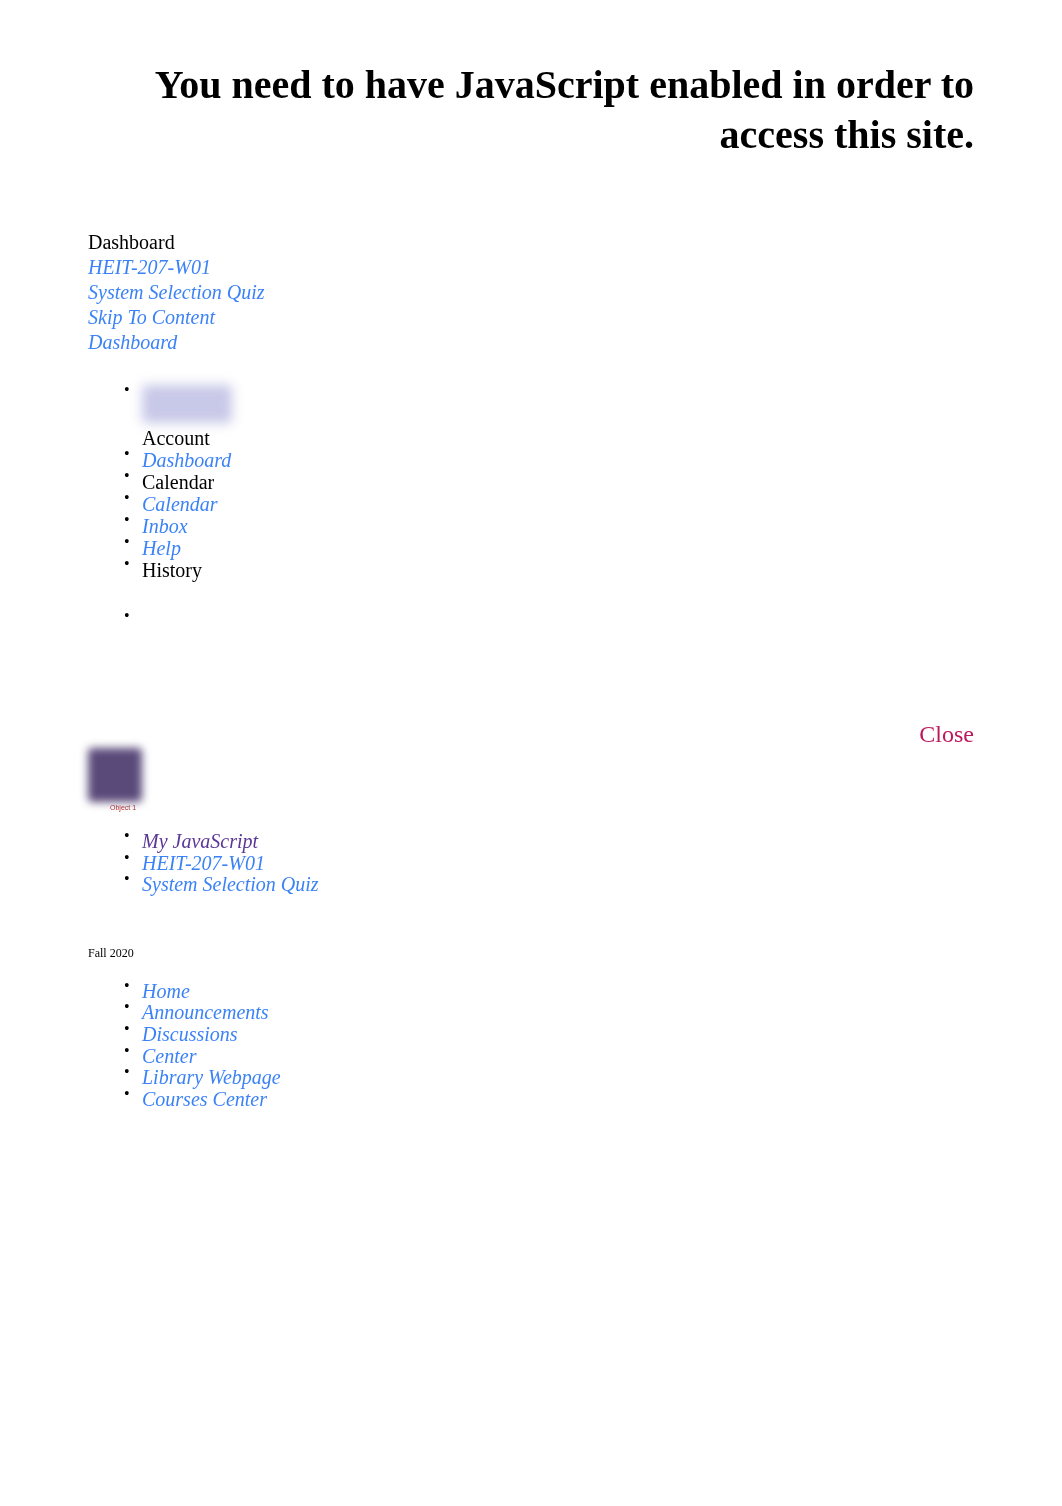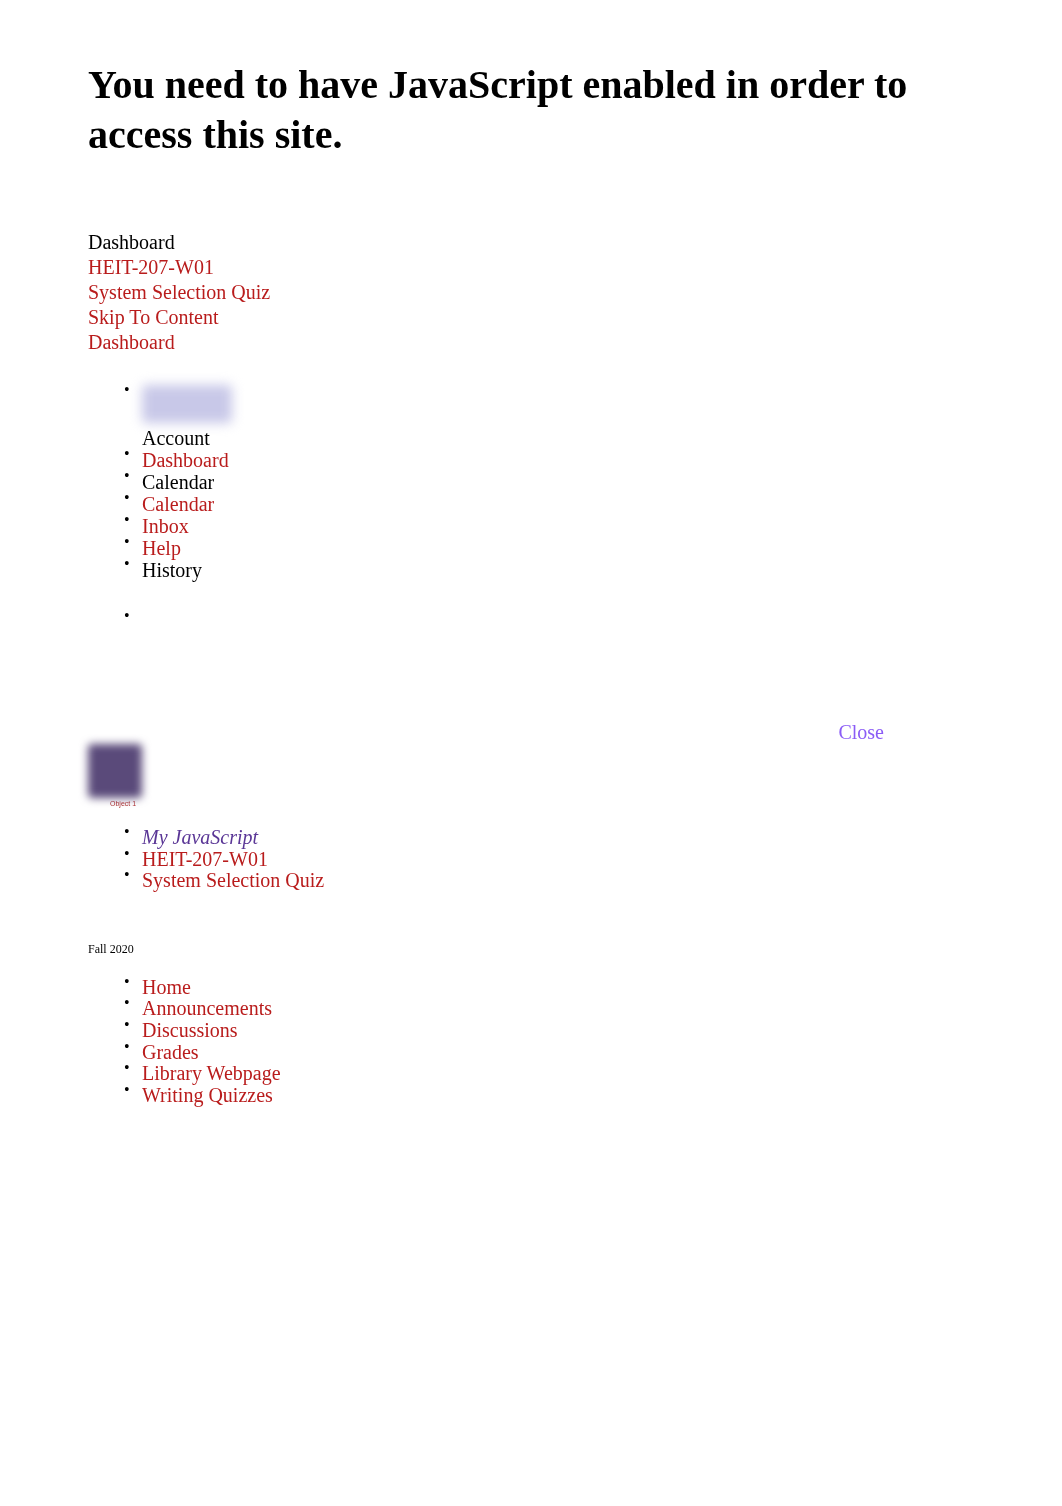--- a/index.html
+++ b/index.html
@@ -17,6 +17,7 @@
       font-weight: bold;
       margin: 20px 0 40px 0;
       line-height: 1.25;
+      text-align: right;
     }
     .text-line {
       font-size: 20px;

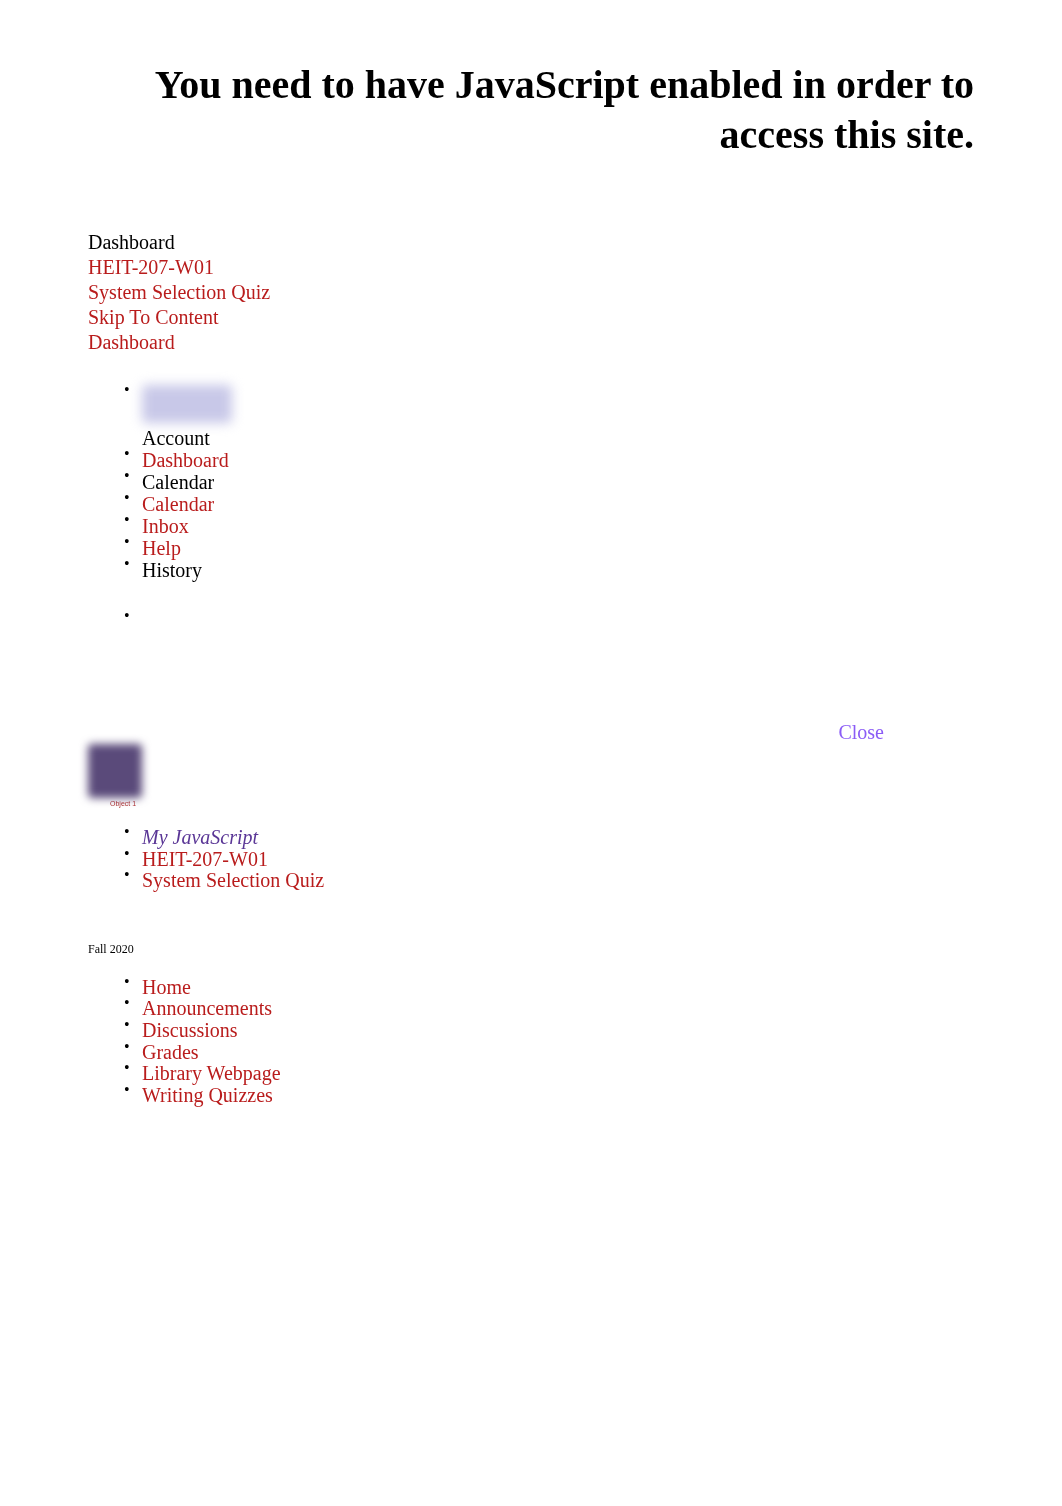--- a/index.html
+++ b/index.html
@@ -25,9 +25,10 @@
       color: #000;
     }
     .link {
-      color: #b91c1c;
+      color: #3b82f6;
       text-decoration: none;
       cursor: pointer;
+      font-style: italic;
     }
     .link-purple {
       color: #5a3696;

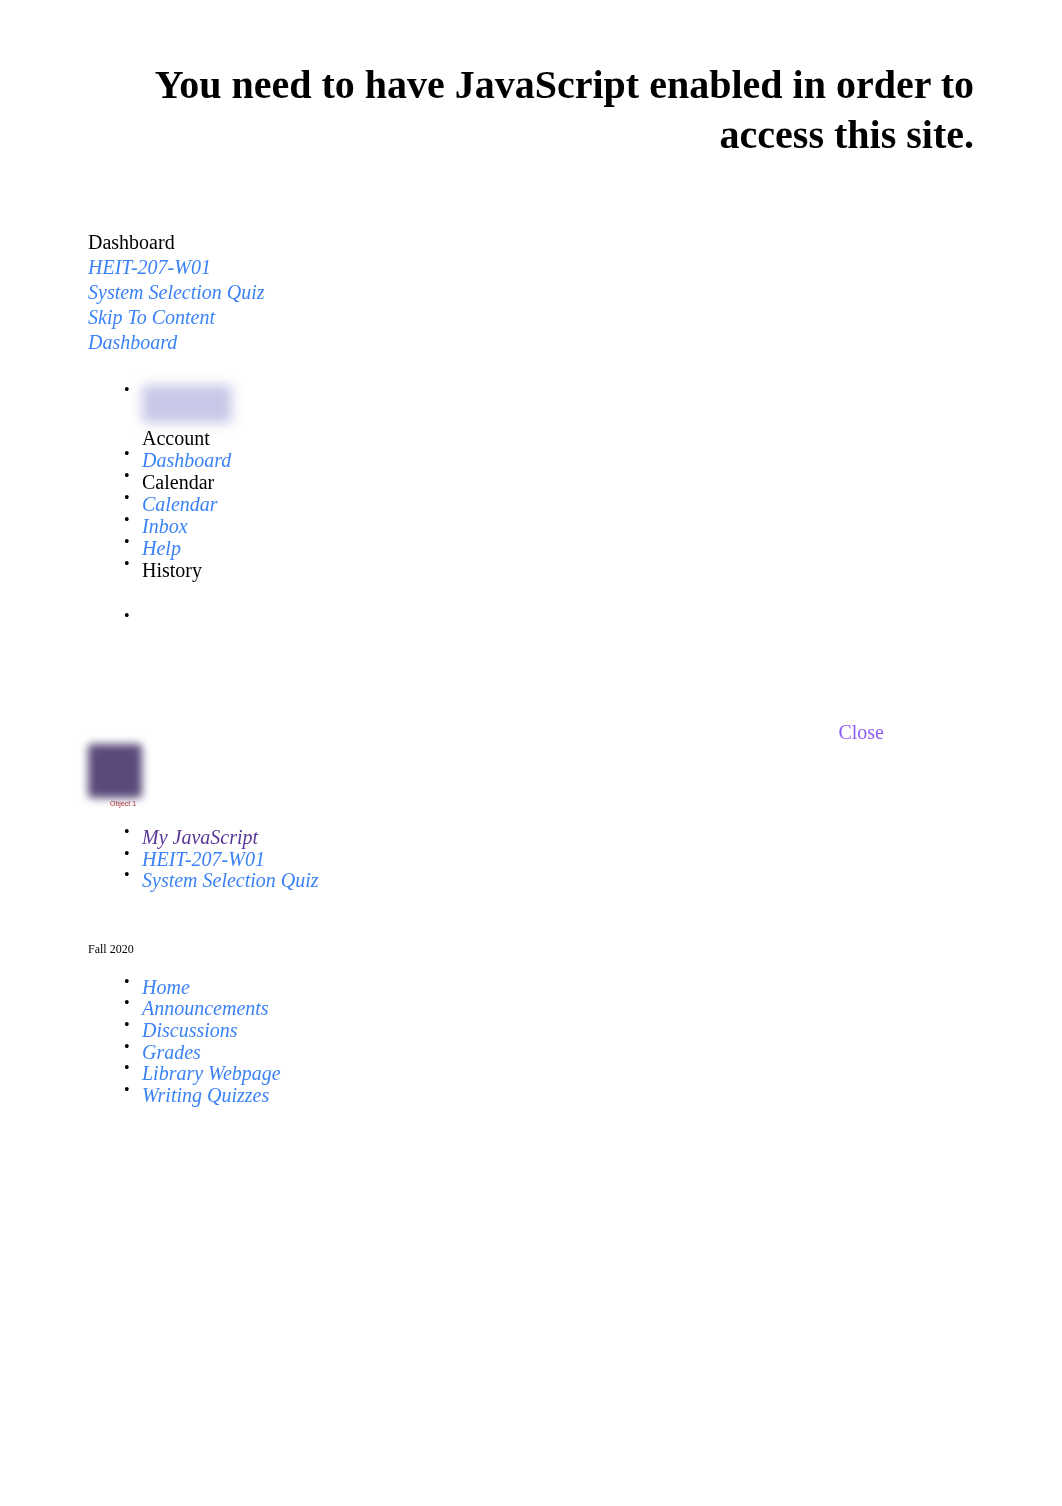--- a/index.html
+++ b/index.html
@@ -67,9 +67,8 @@
     }
     .close-link {
       float: right;
-      color: #8b5cf6;
-      font-size: 20px;
-      margin-right: 90px;
+      color: #be185d;
+      font-size: 24px;
       cursor: pointer;
     }
     .avatar-block {

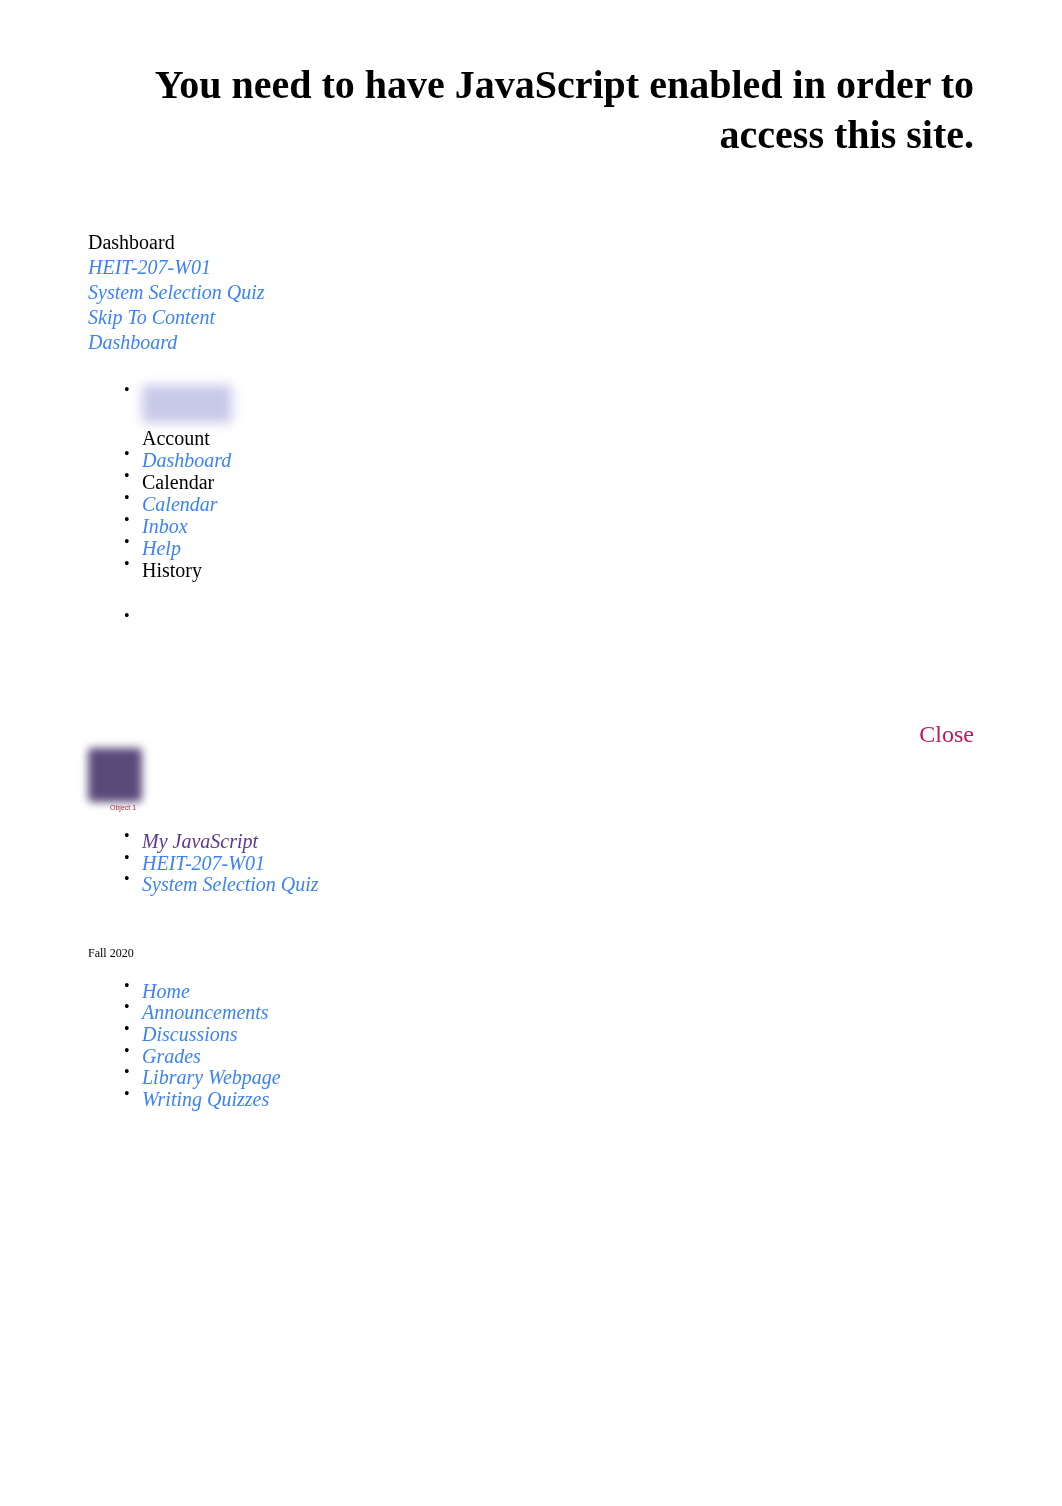--- a/index.html
+++ b/index.html
@@ -156,7 +156,7 @@
     <li><a class="link">Home</a></li>
     <li><a class="link">Announcements</a></li>
     <li><a class="link">Discussions</a></li>
-    <li><a class="link">Grades</a></li>
+    <li><a class="link">Center</a></li>
     <li><a class="link">Library Webpage</a></li>
     <li><a class="link">Writing Quizzes</a></li>
   </ul>

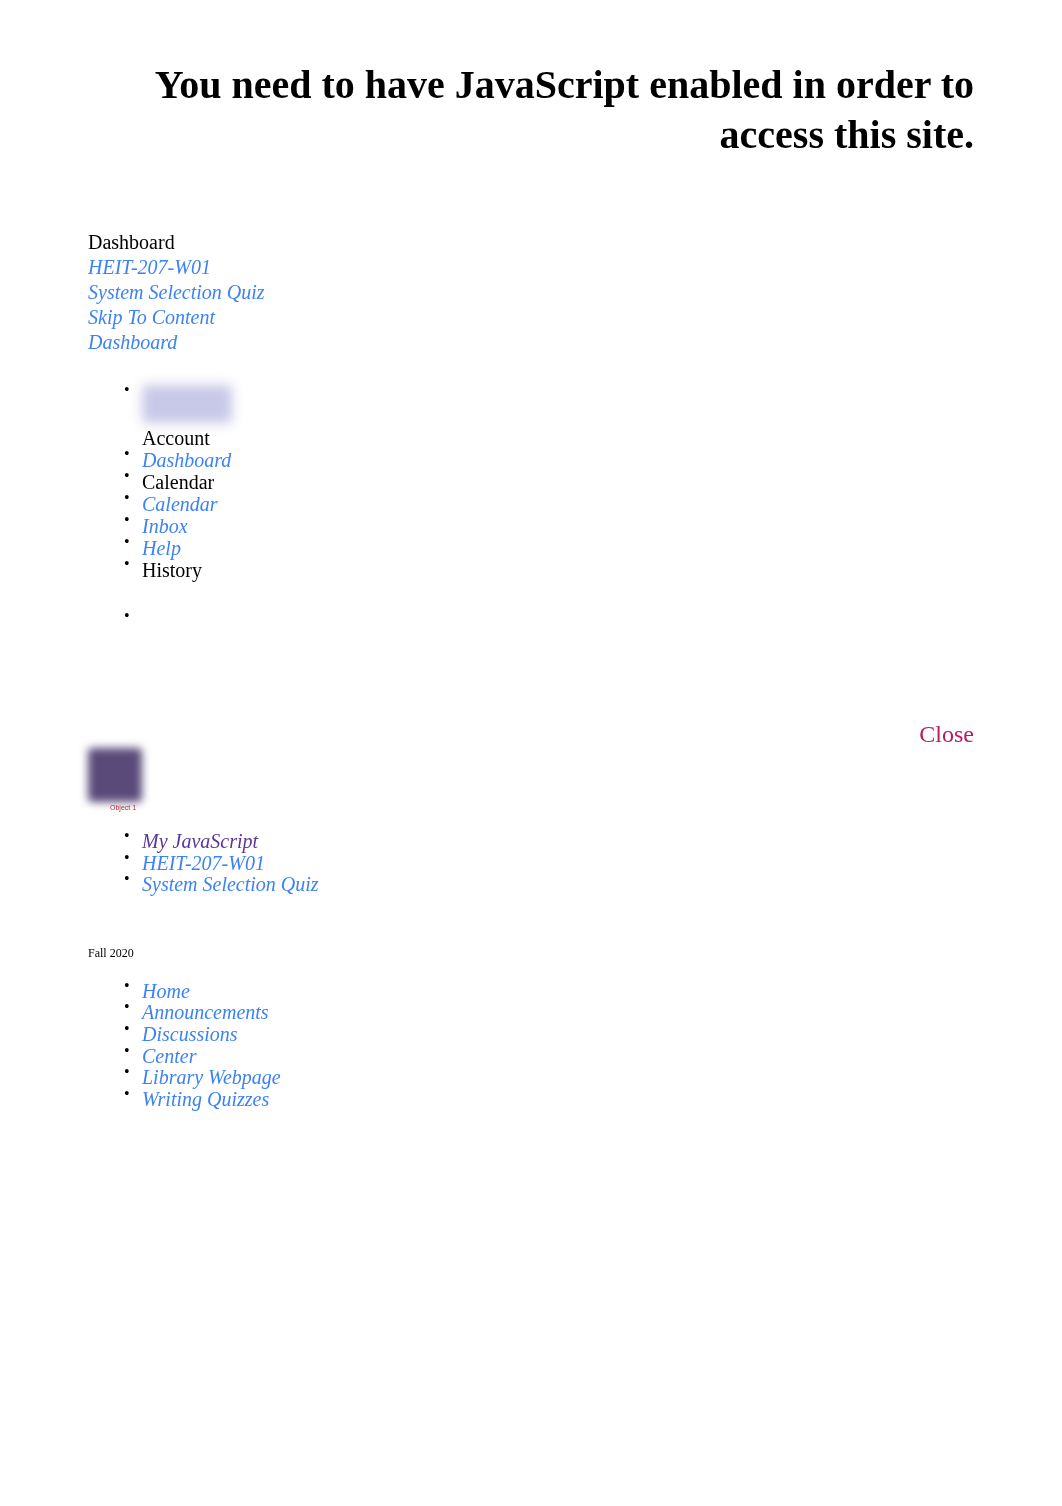--- a/index.html
+++ b/index.html
@@ -158,7 +158,7 @@
     <li><a class="link">Discussions</a></li>
     <li><a class="link">Center</a></li>
     <li><a class="link">Library Webpage</a></li>
-    <li><a class="link">Writing Quizzes</a></li>
+    <li><a class="link">Courses Center</a></li>
   </ul>
 </div>
 

